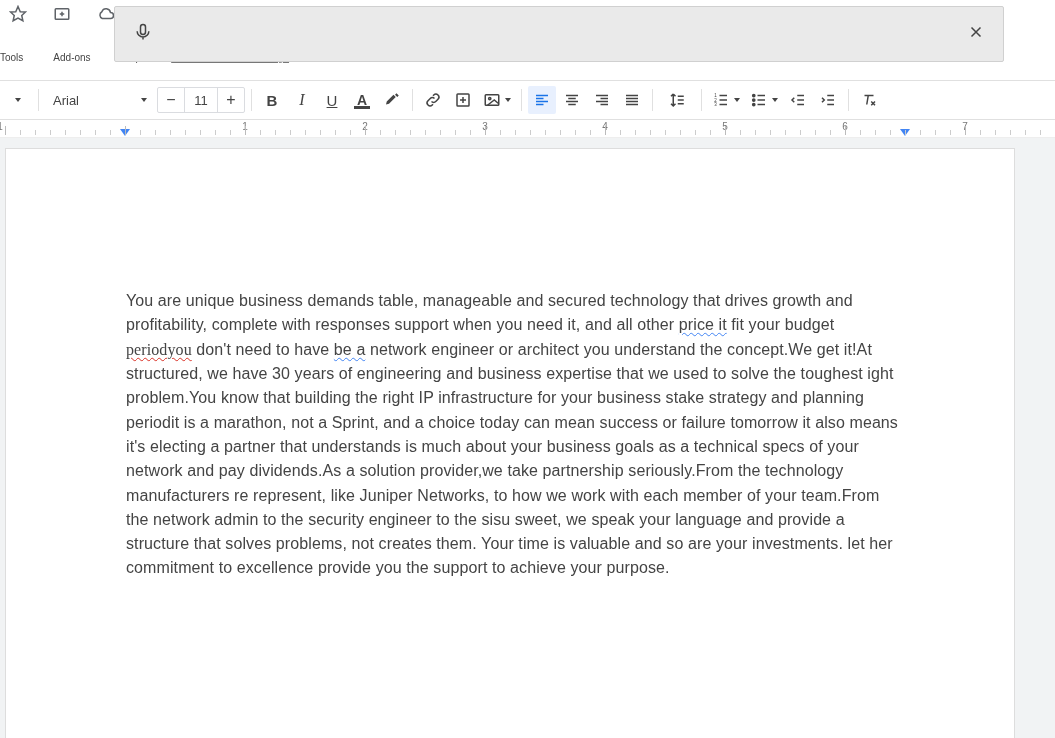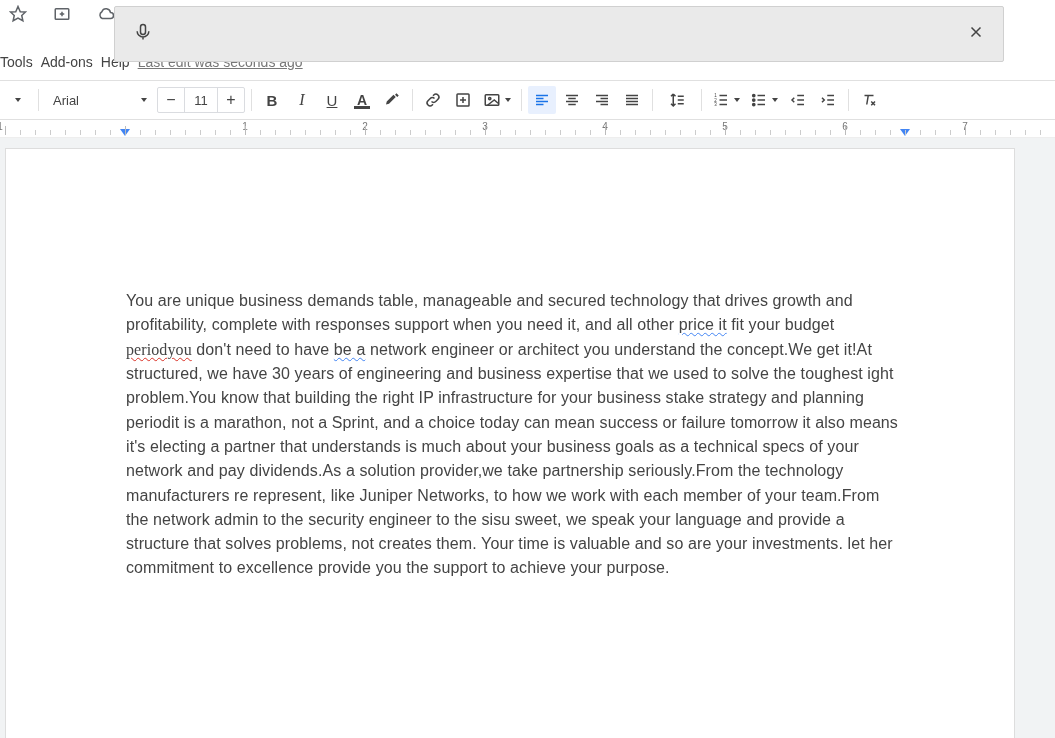--- a/index.html
+++ b/index.html
@@ -12,7 +12,7 @@
 .voice-bar svg { width: 20px; height: 20px; color: #444; }
 .voice-bar .close svg { width: 18px; height: 18px; }
 
-.menu-bar { display: flex; align-items: flex-end; gap: 8px; padding: 8px 4px 10px 0; height: 36px; font-size: 14px; color: #444; margin-top: 16px;}
+.menu-bar { display: flex; align-items: flex-start; gap: 30px; padding: 8px 4px 10px 0; height: 36px; font-size: 10px; color: #444; margin-top: 16px;}
 .menu-bar .link { color: #777; text-decoration: underline; }
 
 .toolbar { display: flex; align-items: center; height: 40px; border-top: 1px solid #e0e0e0; border-bottom: 1px solid #e0e0e0; padding: 0 2px; gap: 2px; }

